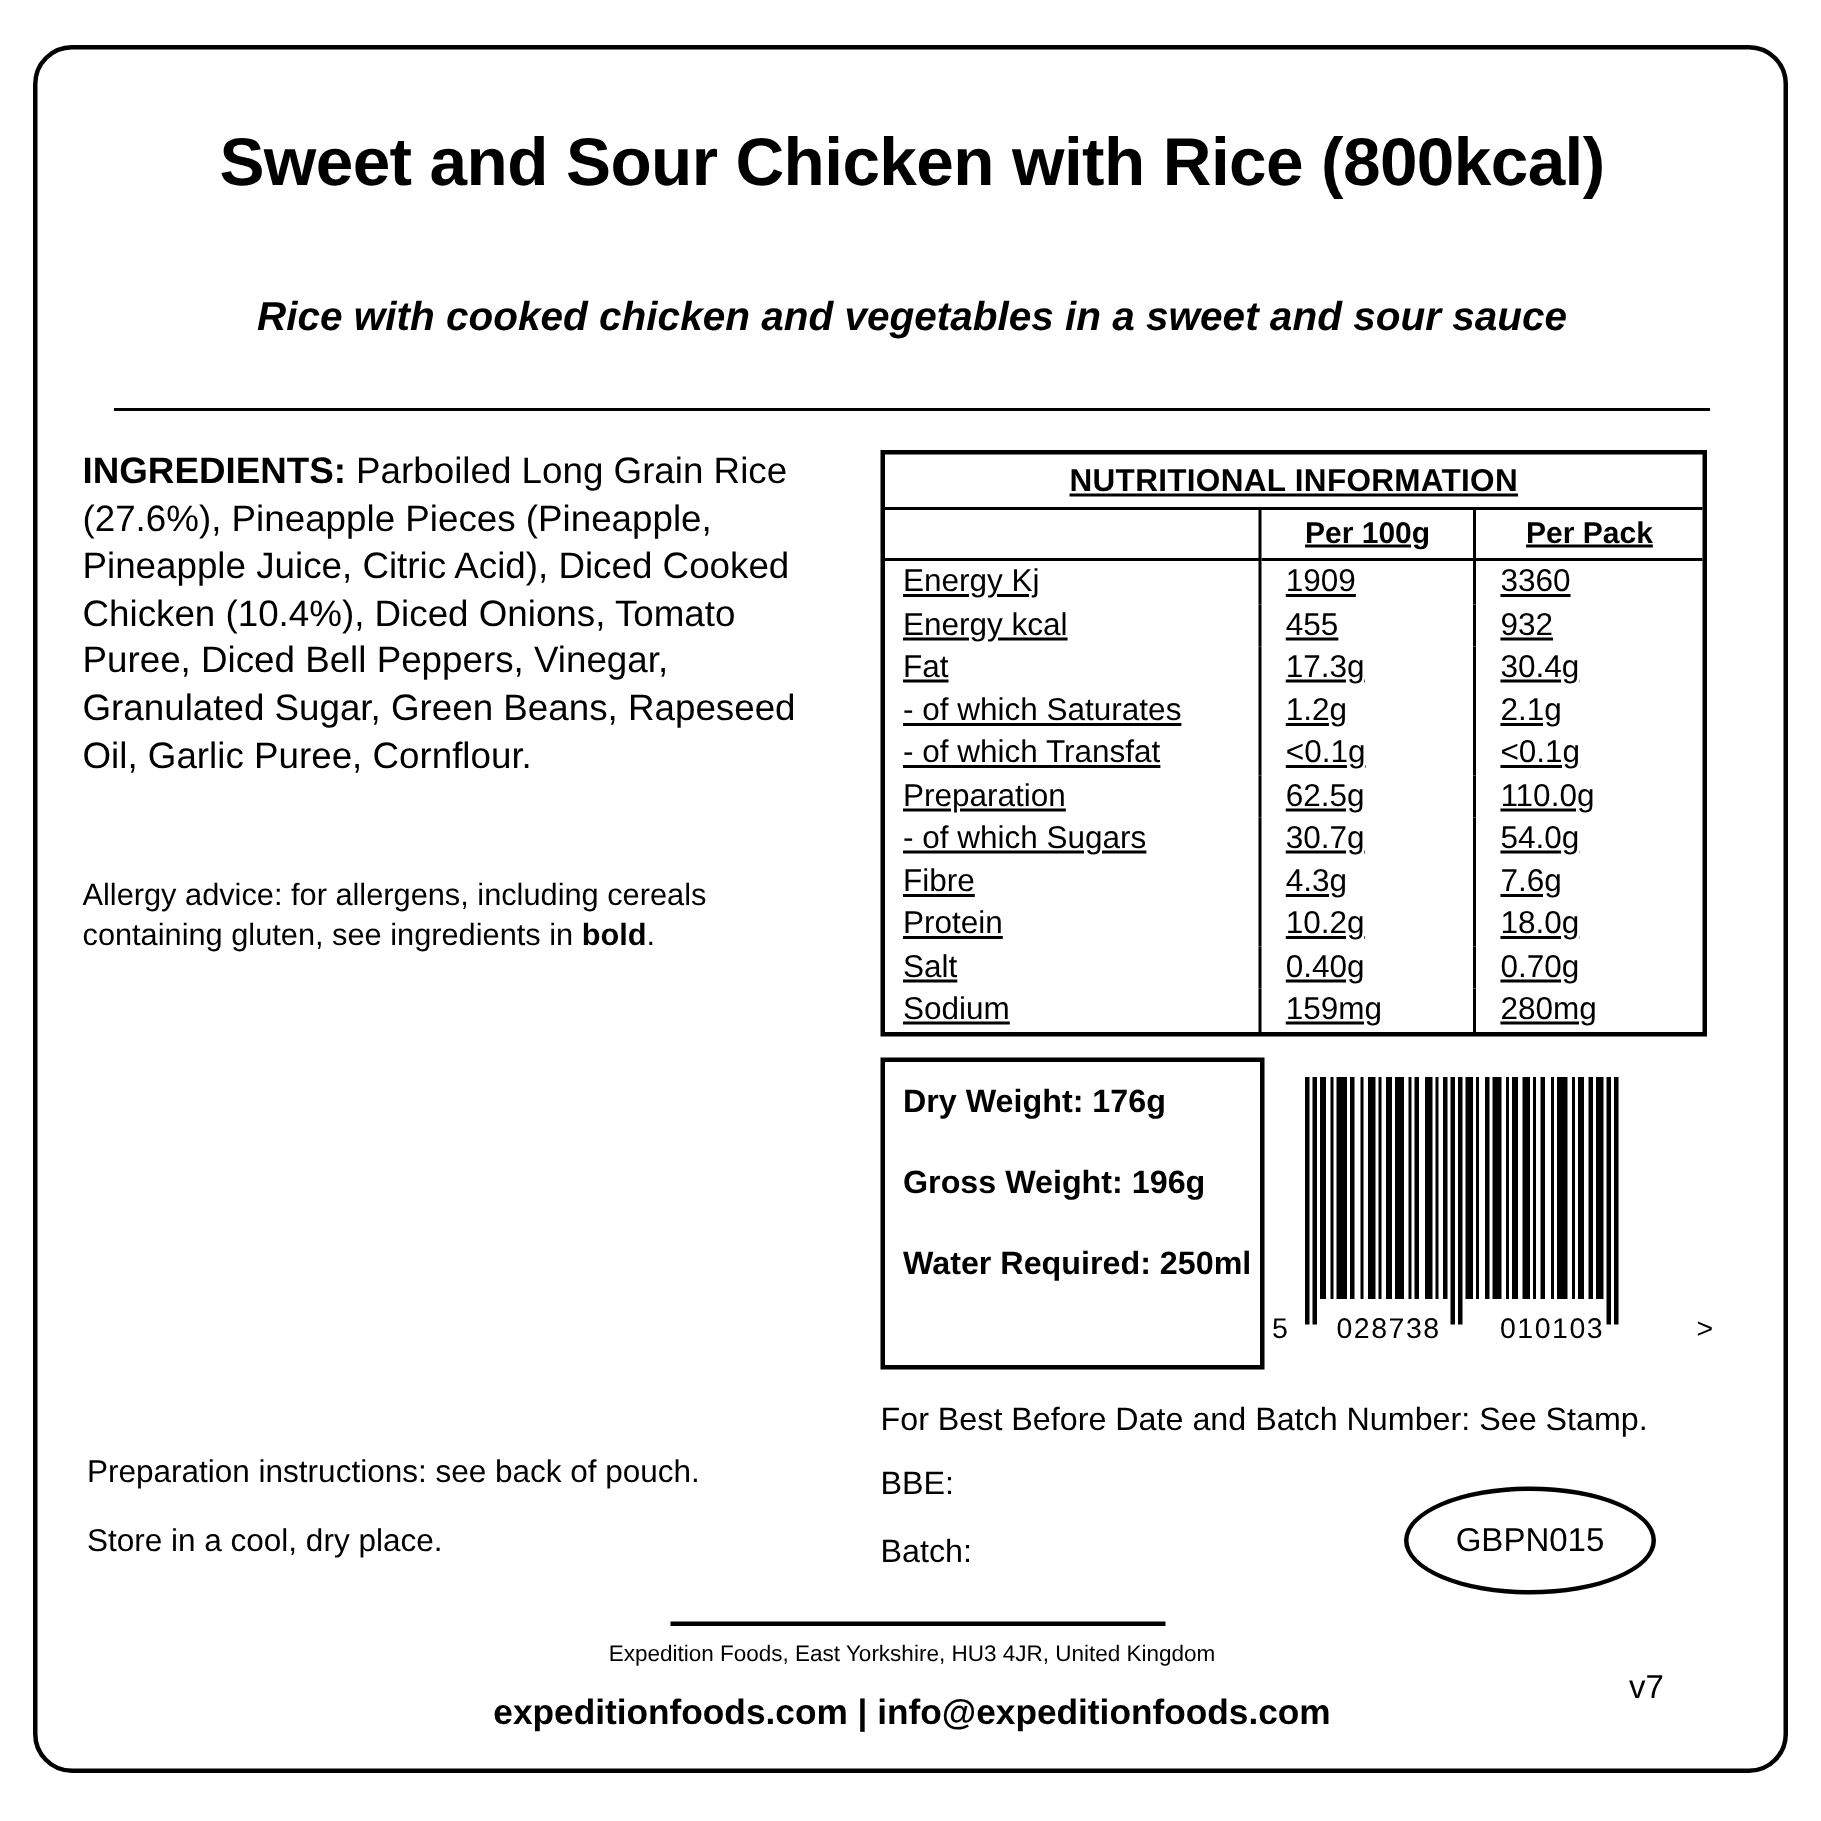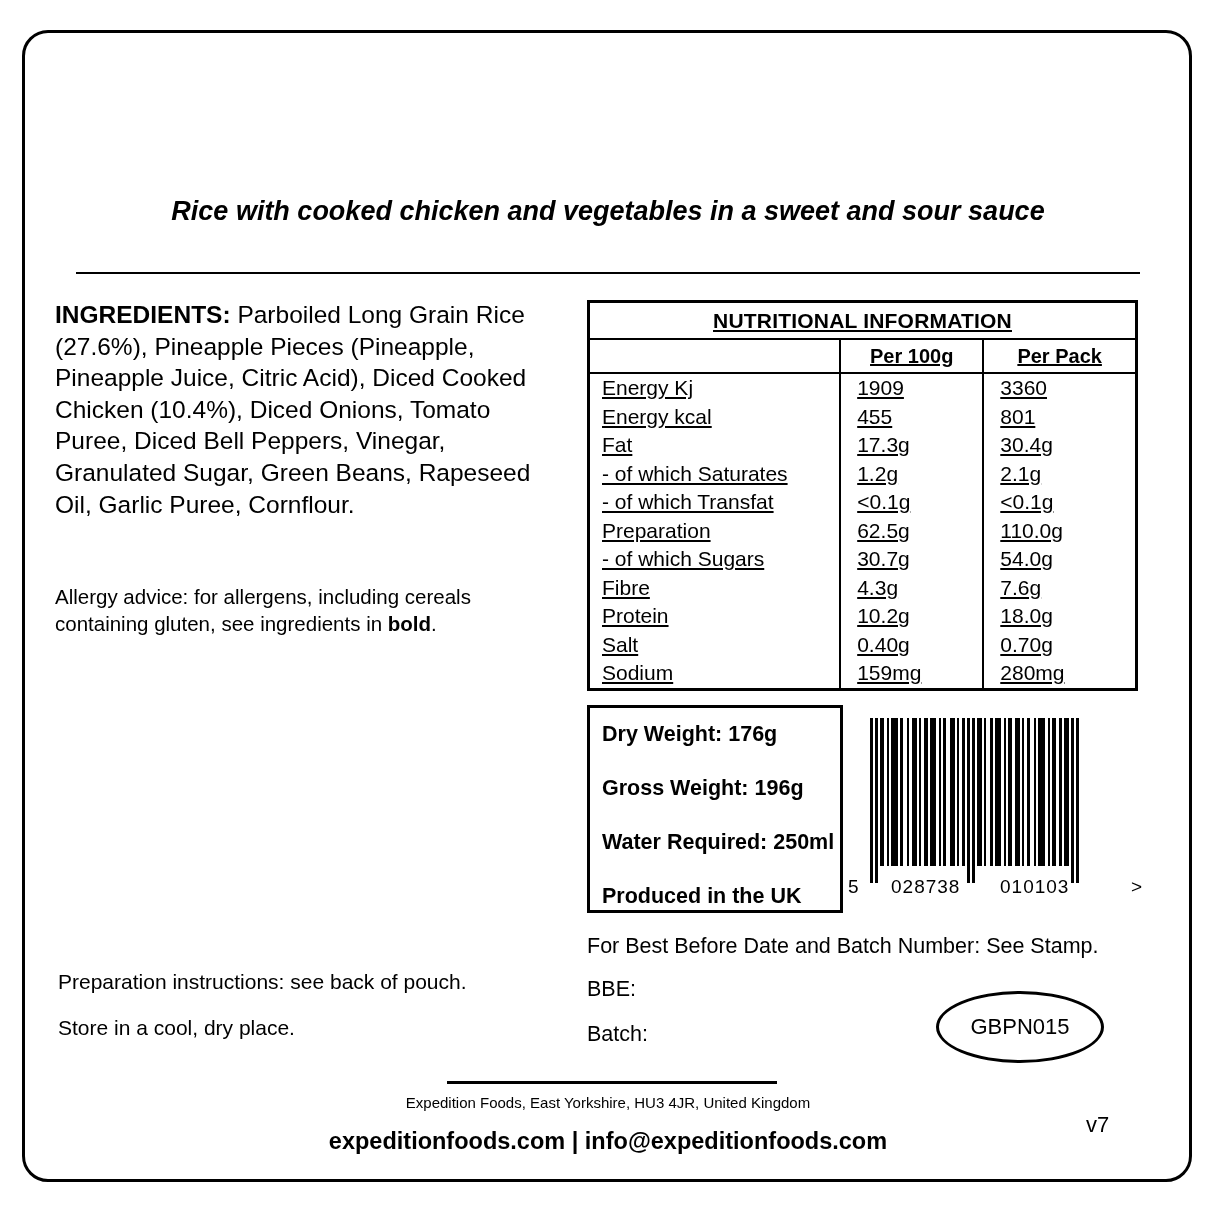--- a/index.html
+++ b/index.html
@@ -285,6 +285,7 @@
 
   <div class="inner">
 
+    <div class="title">Sweet and Sour Chicken with Rice (800kcal)</div>
     <div class="subtitle">Rice with cooked chicken and vegetables in a sweet and sour sauce</div>
     <div class="rule-top"></div>
 

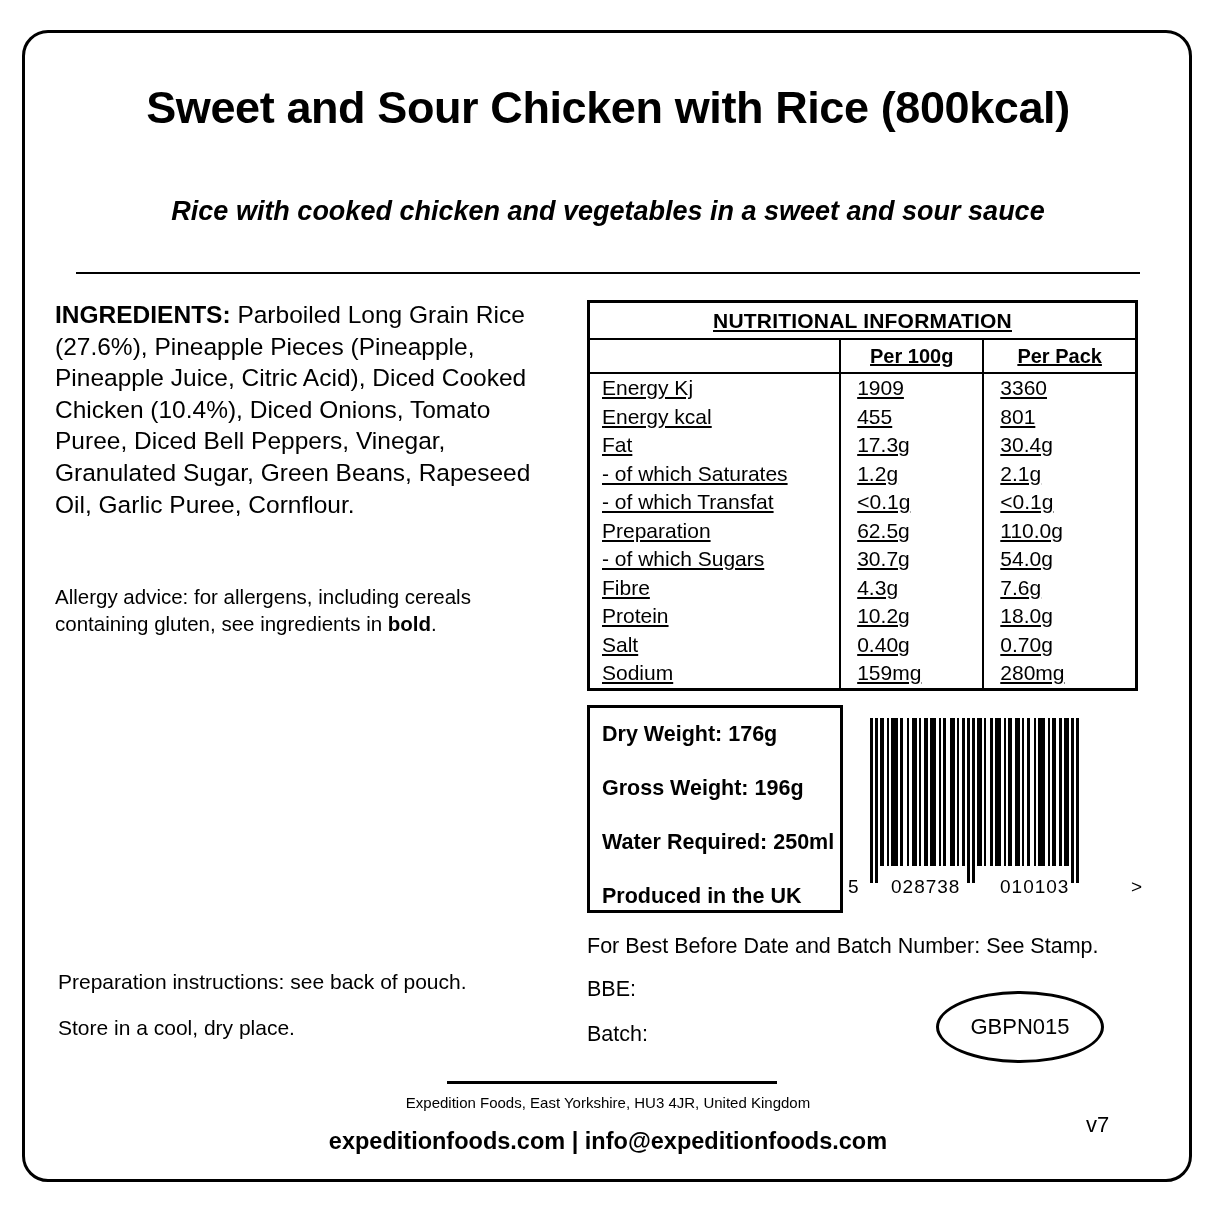--- a/index.html
+++ b/index.html
@@ -315,7 +315,7 @@
             <tr class="row">
               <td class="c0">Energy kcal</td>
               <td class="c1">455</td>
-              <td class="c2">801</td>
+              <td class="c2">932</td>
             </tr>
             <tr class="row">
               <td class="c0">Fat</td>

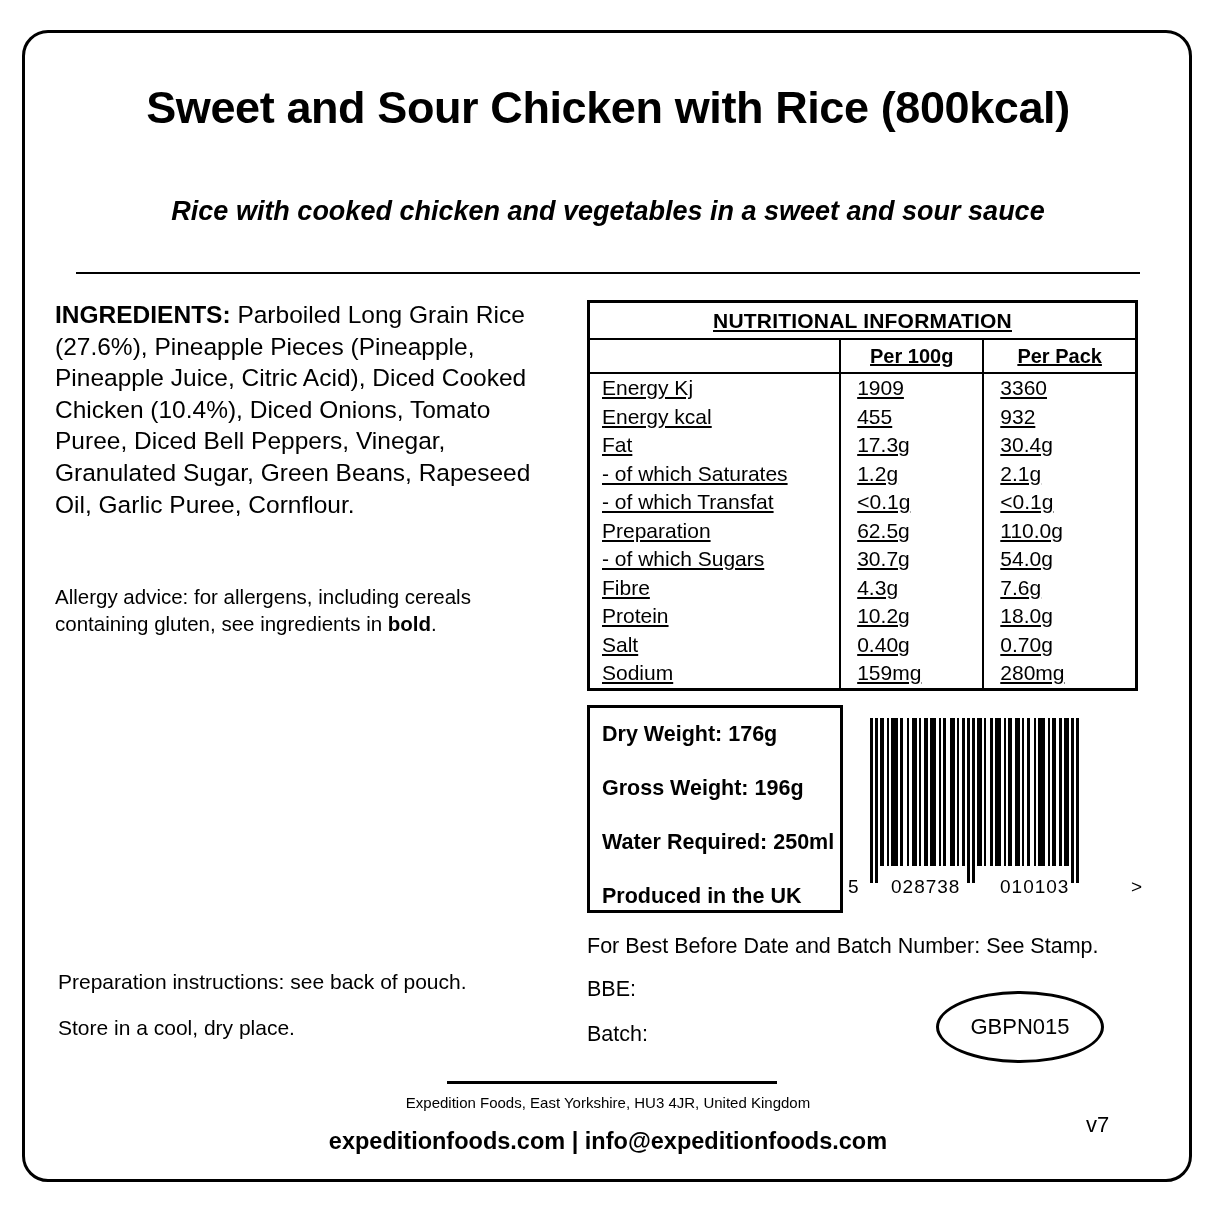--- a/index.html
+++ b/index.html
@@ -370,7 +370,6 @@
       <div>Dry Weight: 176g</div>
       <div>Gross Weight: 196g</div>
       <div>Water Required: 250ml</div>
-      <div>Produced in the UK</div>
     </div>
 
     <div class="barcode-wrap">

